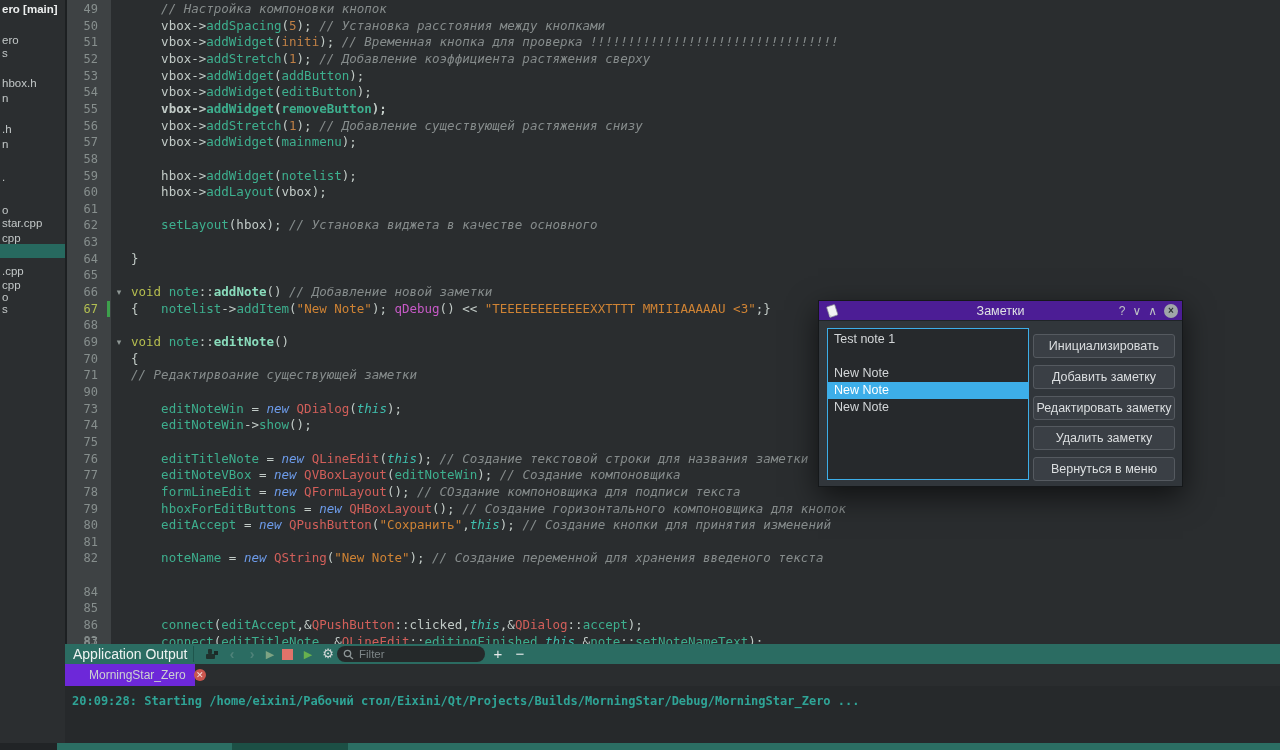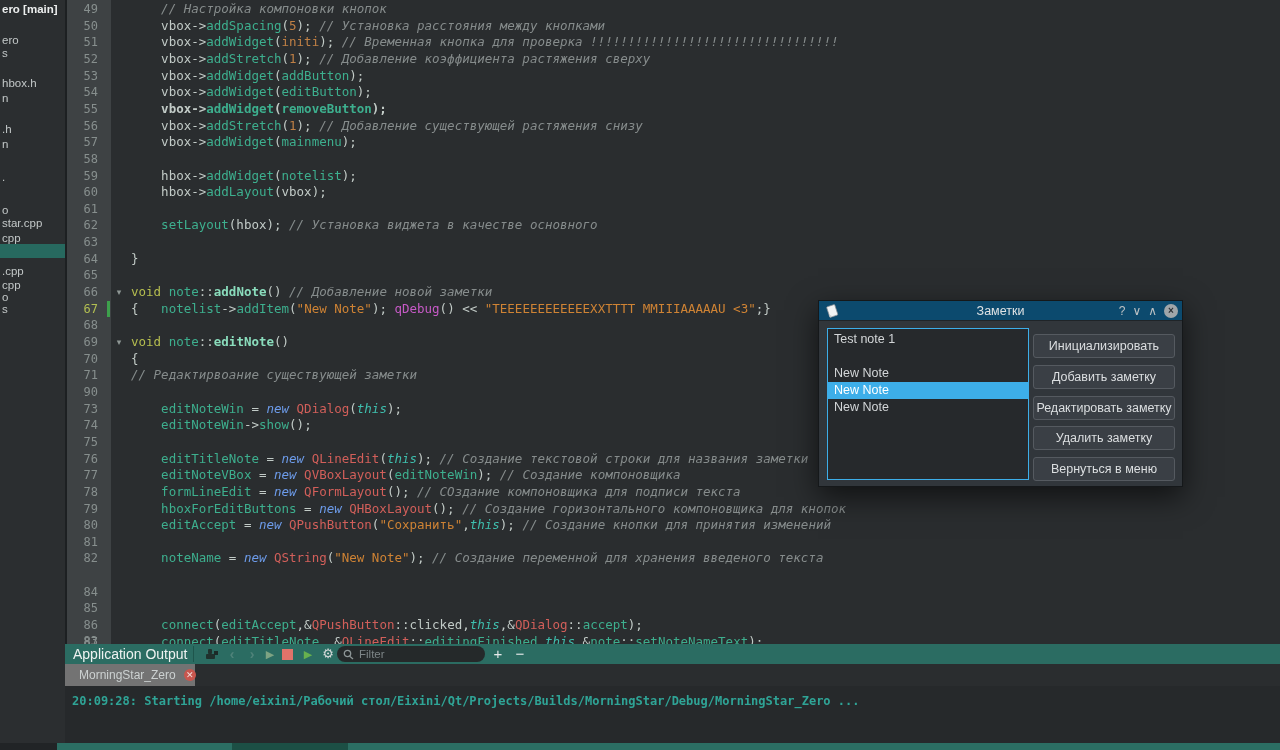--- a/index.html
+++ b/index.html
@@ -35,7 +35,7 @@
 
   
   .dialog{position:absolute;left:818px;top:300px;width:365px;height:187px;background:#31363b;border:1px solid #15181a;box-shadow:0 10px 28px rgba(0,0,0,.6);}
-  .dlg-titlebar{position:absolute;left:0;top:0;right:0;height:20px;background:#0c4a6e;border-bottom:1px solid #1f2428;}
+  .dlg-titlebar{position:absolute;left:0;top:0;right:0;height:20px;background:#4c1d95;border-bottom:1px solid #1f2428;}
   .dlg-title{position:absolute;left:0;right:0;top:0;height:20px;line-height:20px;text-align:center;font-size:12.5px;color:#dfe2e4;}
   .dlg-app-icon{position:absolute;left:5px;top:2px;width:16px;height:16px;}
   .dlg-controls{position:absolute;right:4px;top:0;height:20px;display:flex;align-items:center;gap:7px;}

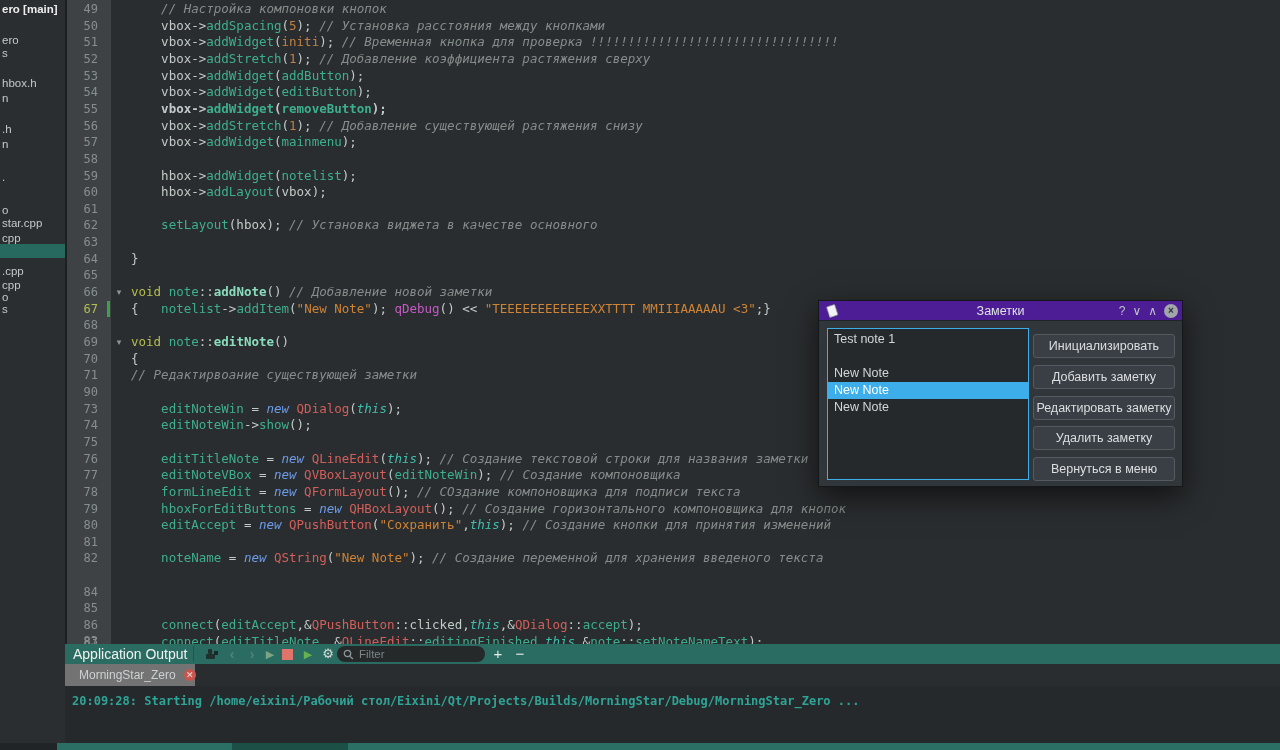--- a/index.html
+++ b/index.html
@@ -63,7 +63,7 @@
   .oh-zoom{position:absolute;top:0;height:20px;line-height:19px;width:16px;text-align:center;color:#e6eaea;font-size:15px;}
 
   .tabrow{position:absolute;left:65px;top:664px;right:0;height:22px;background:#2a2d2f;}
-  .tab{position:absolute;left:0;top:0;width:130px;height:22px;background:#737373;color:#ccd1d1;font-size:12px;line-height:22px;padding-left:14px;white-space:nowrap;}
+  .tab{position:absolute;left:0;top:0;width:130px;height:22px;background:#6d28d9;color:#ccd1d1;font-size:12px;line-height:22px;padding-left:24px;white-space:nowrap;}
   .tab-close{display:inline-block;width:12px;height:12px;border-radius:50%;background:#c9564e;color:#f2dcda;font-size:9px;line-height:12px;text-align:center;margin-left:8px;vertical-align:1px;}
 
   .out-area{position:absolute;left:65px;top:686px;right:0;height:57px;background:#26292b;}

